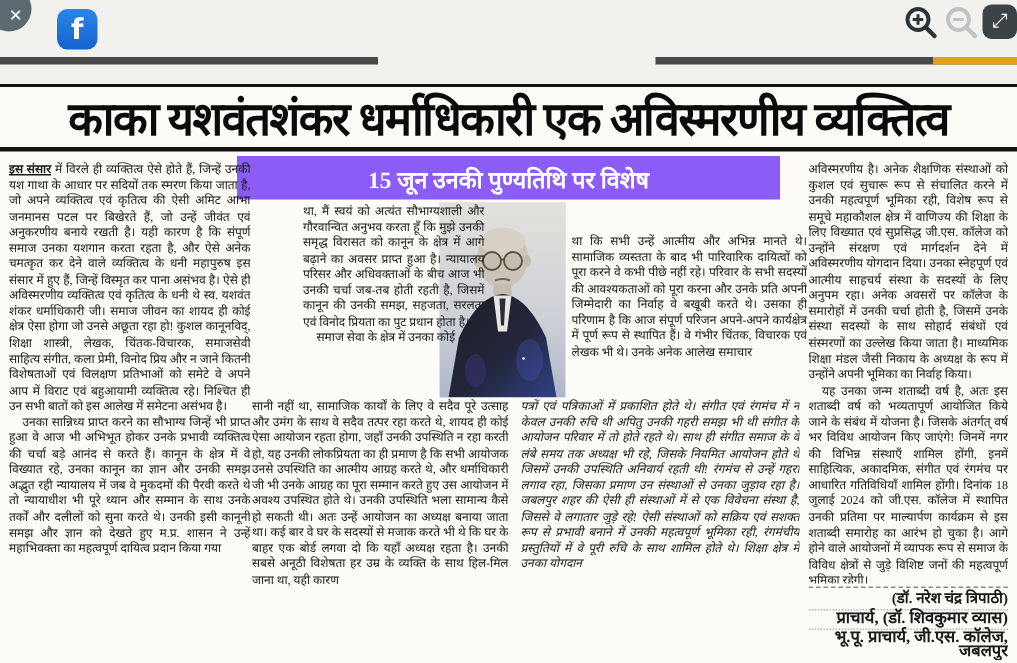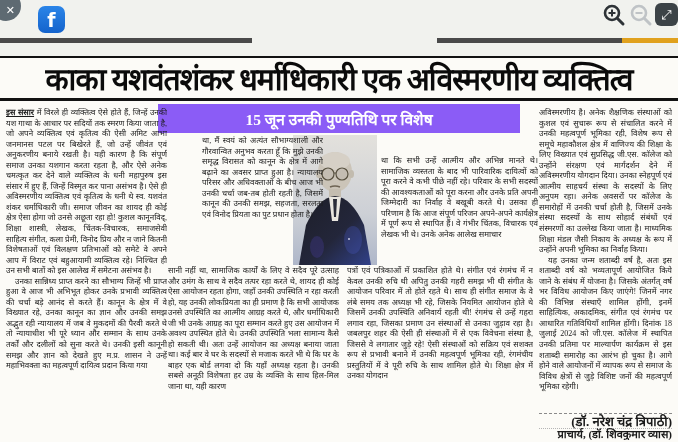--- a/index.html
+++ b/index.html
@@ -139,6 +139,7 @@
 
   <div class="col c2">
     <p>था, मैं स्वयं को अत्यंत सौभाग्यशाली और गौरवान्वित अनुभव करता हूँ कि मुझे उनकी समृद्ध विरासत को कानून के क्षेत्र में आगे बढ़ाने का अवसर प्राप्त हुआ है। न्यायालय परिसर और अधिवक्ताओं के बीच आज भी उनकी चर्चा जब-तब होती रहती है, जिसमें कानून की उनकी समझ, सहजता, सरलता एवं विनोद प्रियता का पुट प्रधान होता है।</p>
+    <p class="ind">समाज सेवा के क्षेत्र में उनका कोई</p>
   </div>
 
   <div class="col cb">

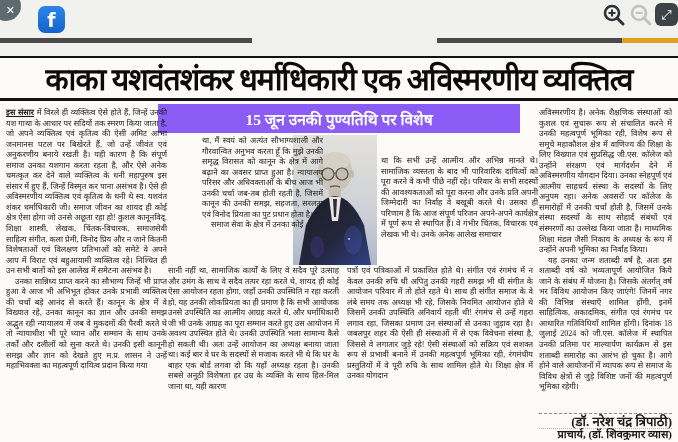--- a/index.html
+++ b/index.html
@@ -41,7 +41,7 @@
   .c2{left:172px;top:136px;width:121px;height:129px;margin-left:30px;}
   .cb{left:381px;top:136px;width:157px;height:129px;margin-top:20px;}
   .c3{left:168px;top:266px;width:171px;height:174px;}
-  .c4{left:347px;top:266px;width:186px;height:174px;}
+  .c4{left:347px;top:266px;width:186px;height:174px;font-style:italic;}
   .c5{left:539px;top:108px;width:133px;height:332px;display:flex;flex-direction:column;}
   .c5 .flow{flex:1 1 auto;overflow:hidden;}
   .lead{font-weight:800;text-decoration:underline;}

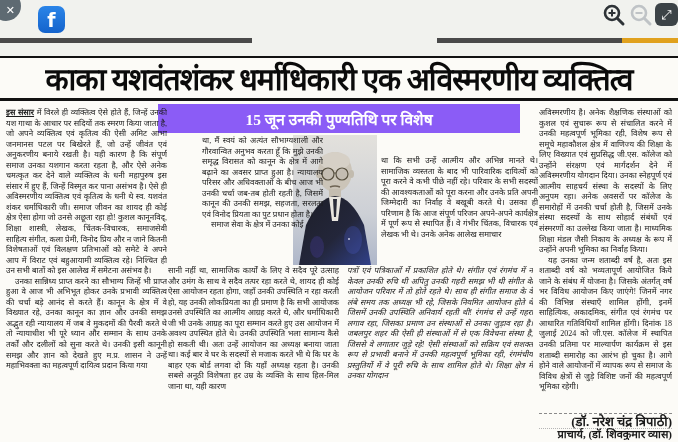--- a/index.html
+++ b/index.html
@@ -49,7 +49,7 @@
   .photo{position:absolute;left:293px;top:135px;width:84px;height:130px;background:#cfd2d8;overflow:hidden;}
   
   .sig{border-top:1px dashed #8a8a8a;margin-top:2px;padding-top:3px;text-align:right;font-weight:700;}
-  .sig .l1{font-size:13px;line-height:10px;font-family:Liberation Serif, serif;}
+  .sig .l1{font-size:10px;line-height:10px;font-family:Liberation Serif, serif;}
   .sig .l2,.sig .l3{font-size:11px;line-height:9.6px;border-top:1px dotted #b5b5b5;margin-top:1px;padding-top:1px;}
 </style>
 </head>

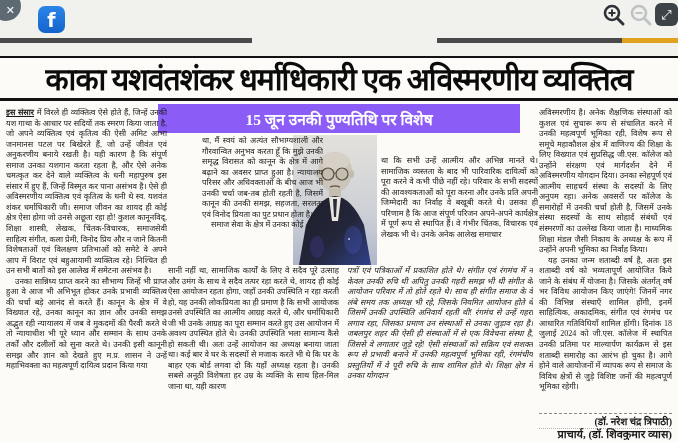--- a/index.html
+++ b/index.html
@@ -162,6 +162,7 @@
     <div class="sig">
       <div class="l1">(डॉ. नरेश चंद्र त्रिपाठी)</div>
       <div class="l2">प्राचार्य, (डॉ. शिवकुमार व्यास)</div>
+      <div class="l3">भू.पू. प्राचार्य, जी.एस. कॉलेज, जबलपुर</div>
     </div>
   </div>
 

